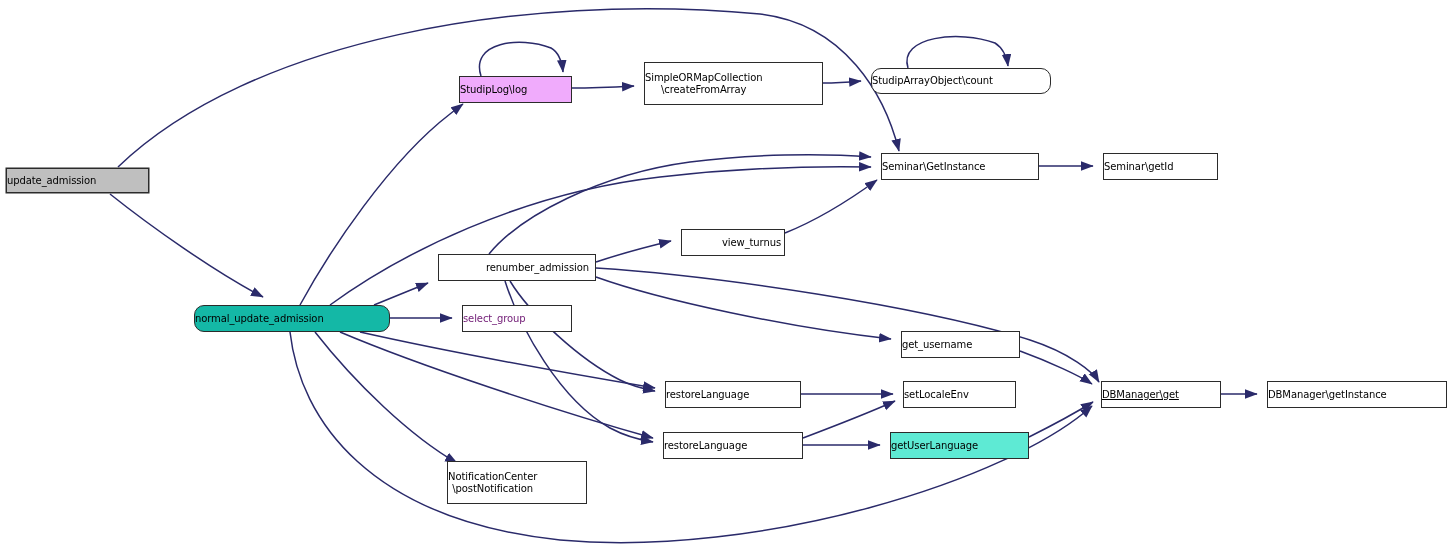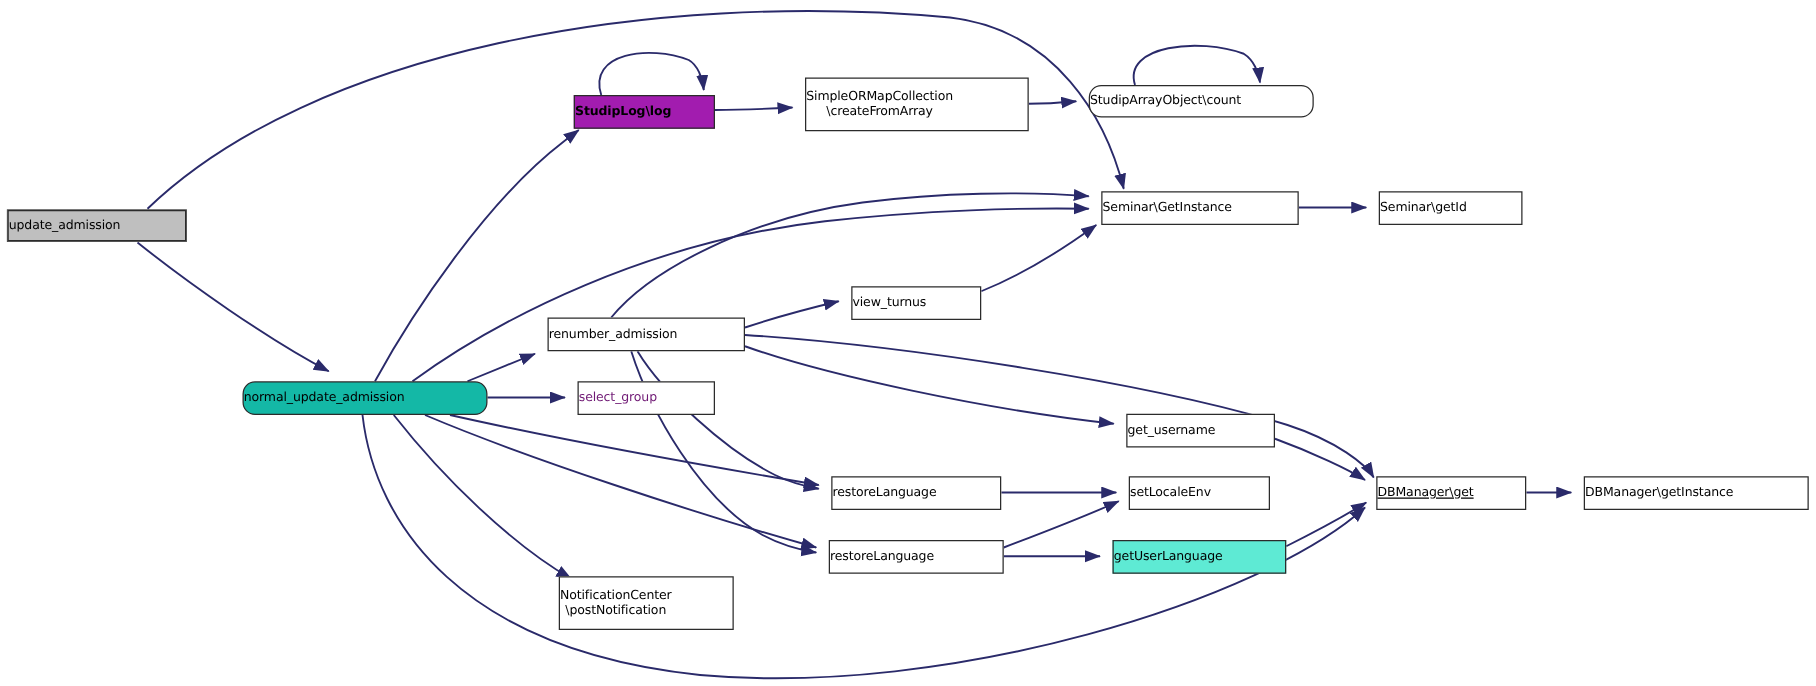--- a/index.html
+++ b/index.html
@@ -77,7 +77,7 @@
   </svg>
   <div id="nodes">
       <div class="node root" style="left: 6px; top: 168px; width: 143px; height: 25px; border-color: rgb(43, 43, 43); background: rgb(191, 191, 191); color: rgb(0, 0, 0);"><span>update_admission</span></div>
-      <div class="node" style="left: 459px; top: 76px; width: 113px; height: 27px; border-color: rgb(43, 43, 43); background: #a21caf; color: rgb(0, 0, 0); font-weight: bold;"><span>StudipLog\log</span></div>
+      <div class="node" style="left: 459px; top: 76px; width: 113px; height: 27px; border-color: rgb(43, 43, 43); background: #f0abfc; color: rgb(0, 0, 0);"><span>StudipLog\log</span></div>
       <div class="node twoline" style="left: 644px; top: 62px; width: 179px; height: 43px; border-color: rgb(43, 43, 43); background: rgb(255, 255, 255); color: rgb(0, 0, 0);"><span>SimpleORMapCollection
 \createFromArray</span></div>
       <div class="node" style="left: 871px; top: 68px; width: 180px; height: 26px; border-color: rgb(43, 43, 43); background: rgb(255, 255, 255); color: rgb(0, 0, 0); border-radius: 10px;"><span>StudipArrayObject\count</span></div>

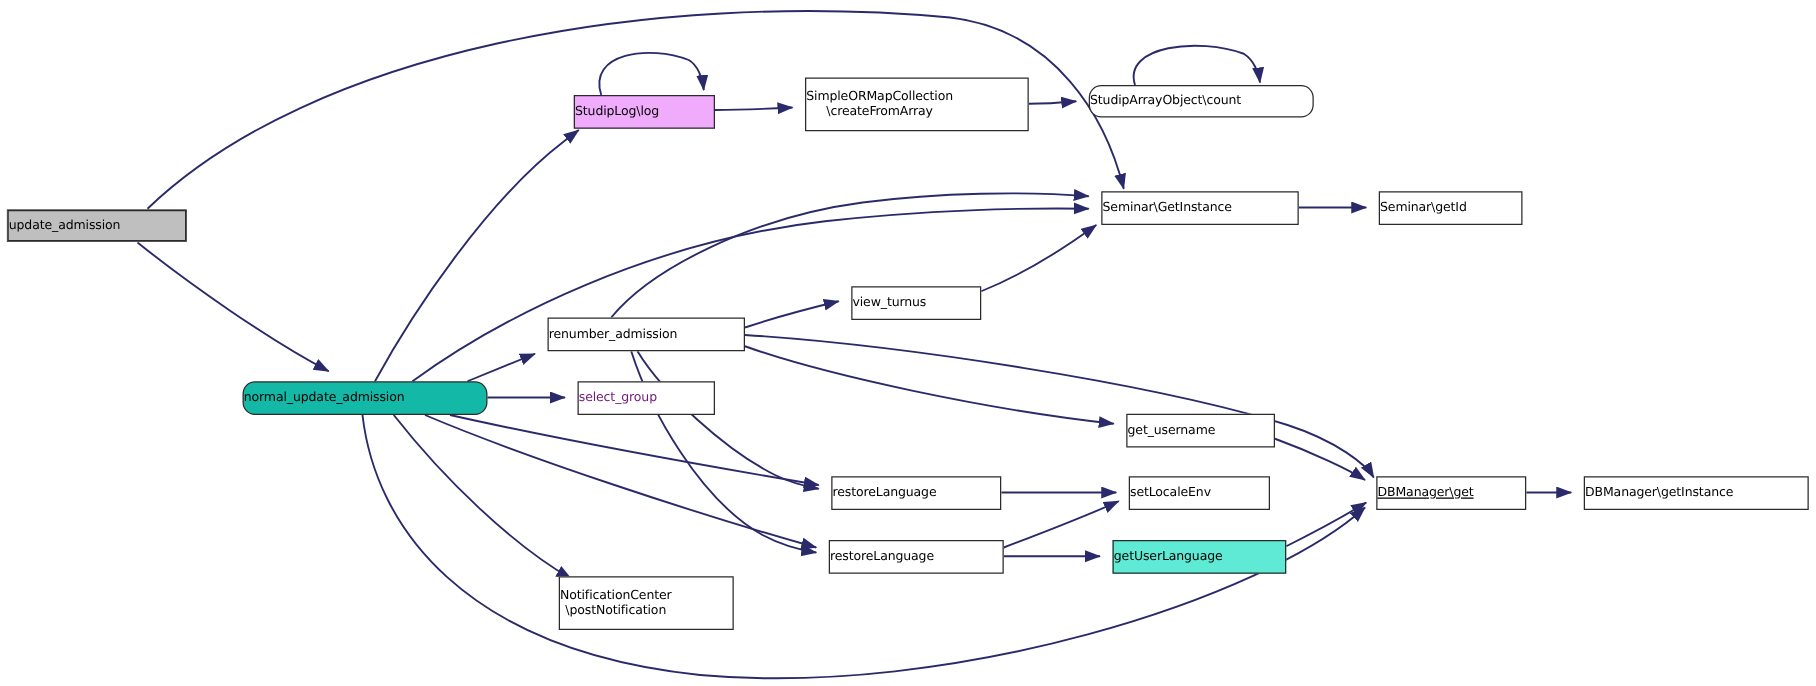--- a/index.html
+++ b/index.html
@@ -83,7 +83,7 @@
       <div class="node" style="left: 871px; top: 68px; width: 180px; height: 26px; border-color: rgb(43, 43, 43); background: rgb(255, 255, 255); color: rgb(0, 0, 0); border-radius: 10px;"><span>StudipArrayObject\count</span></div>
       <div class="node" style="left: 881px; top: 153px; width: 158px; height: 27px; border-color: rgb(43, 43, 43); background: rgb(255, 255, 255); color: rgb(0, 0, 0);"><span>Seminar\GetInstance</span></div>
       <div class="node" style="left: 1103px; top: 153px; width: 115px; height: 27px; border-color: rgb(43, 43, 43); background: rgb(255, 255, 255); color: rgb(0, 0, 0);"><span>Seminar\getId</span></div>
-      <div class="node" style="left: 681px; top: 229px; width: 104px; height: 27px; border-color: rgb(43, 43, 43); background: rgb(255, 255, 255); color: rgb(0, 0, 0);"><span>view_turnus</span></div>
+      <div class="node" style="left: 681px; top: 229px; width: 104px; height: 27px; border-color: rgb(43, 43, 43); background: rgb(255, 255, 255); color: rgb(0, 0, 0); padding-left: 40px;"><span>view_turnus</span></div>
       <div class="node" style="left: 438px; top: 254px; width: 158px; height: 27px; border-color: rgb(43, 43, 43); background: rgb(255, 255, 255); color: rgb(0, 0, 0);"><span>renumber_admission</span></div>
       <div class="node" style="left: 194px; top: 305px; width: 196px; height: 27px; border-color: rgb(43, 43, 43); background: #14b8a6; color: rgb(0, 0, 0); border-radius: 10px;"><span>normal_update_admission</span></div>
       <div class="node" style="left: 462px; top: 305px; width: 110px; height: 27px; border-color: rgb(43, 43, 43); background: rgb(255, 255, 255); color: #701a75;"><span>select_group</span></div>

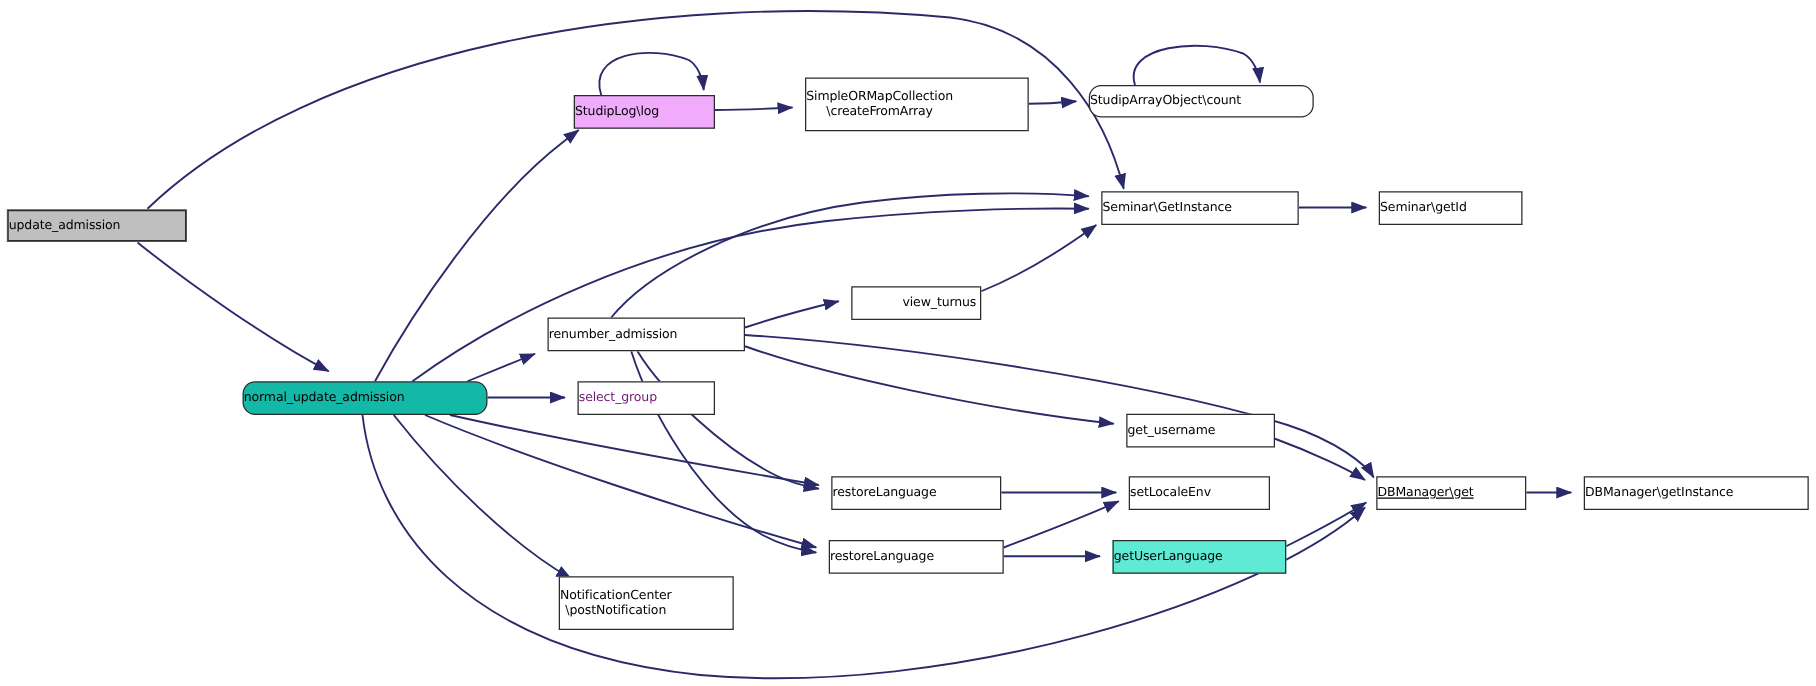--- a/index.html
+++ b/index.html
@@ -84,7 +84,7 @@
       <div class="node" style="left: 881px; top: 153px; width: 158px; height: 27px; border-color: rgb(43, 43, 43); background: rgb(255, 255, 255); color: rgb(0, 0, 0);"><span>Seminar\GetInstance</span></div>
       <div class="node" style="left: 1103px; top: 153px; width: 115px; height: 27px; border-color: rgb(43, 43, 43); background: rgb(255, 255, 255); color: rgb(0, 0, 0);"><span>Seminar\getId</span></div>
       <div class="node" style="left: 681px; top: 229px; width: 104px; height: 27px; border-color: rgb(43, 43, 43); background: rgb(255, 255, 255); color: rgb(0, 0, 0); padding-left: 40px;"><span>view_turnus</span></div>
-      <div class="node" style="left: 438px; top: 254px; width: 158px; height: 27px; border-color: rgb(43, 43, 43); background: rgb(255, 255, 255); color: rgb(0, 0, 0);"><span>renumber_admission</span></div>
+      <div class="node" style="left: 438px; top: 254px; width: 158px; height: 27px; border-color: rgb(43, 43, 43); background: rgb(255, 255, 255); color: rgb(0, 0, 0); padding-left: 47px;"><span>renumber_admission</span></div>
       <div class="node" style="left: 194px; top: 305px; width: 196px; height: 27px; border-color: rgb(43, 43, 43); background: #14b8a6; color: rgb(0, 0, 0); border-radius: 10px;"><span>normal_update_admission</span></div>
       <div class="node" style="left: 462px; top: 305px; width: 110px; height: 27px; border-color: rgb(43, 43, 43); background: rgb(255, 255, 255); color: #701a75;"><span>select_group</span></div>
       <div class="node" style="left: 901px; top: 331px; width: 119px; height: 27px; border-color: rgb(43, 43, 43); background: rgb(255, 255, 255); color: rgb(0, 0, 0);"><span>get_username</span></div>

